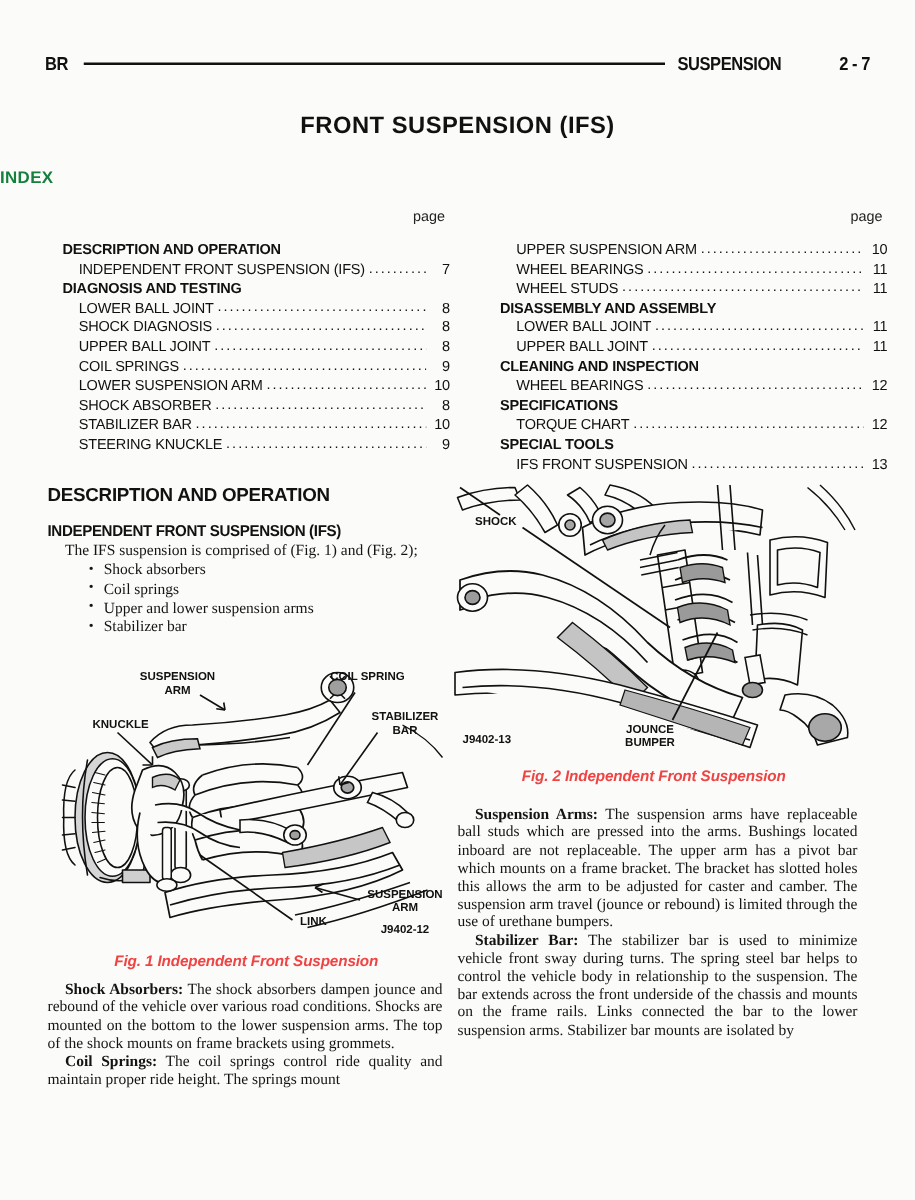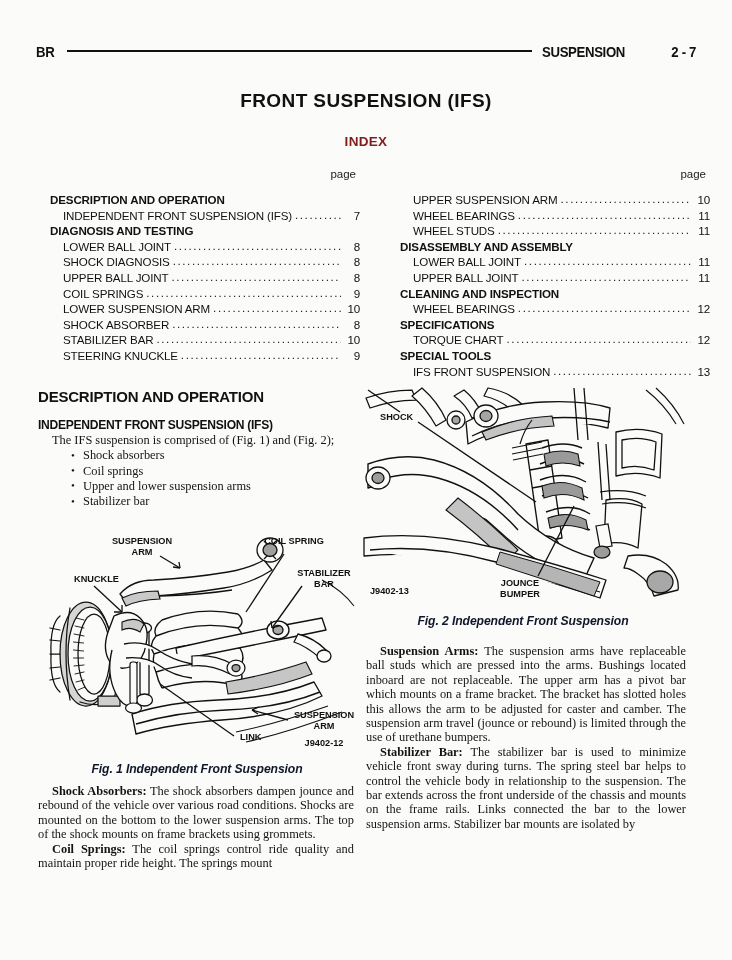--- a/index.html
+++ b/index.html
@@ -66,12 +66,11 @@
     position: absolute;
     left: 0; right: 0;
     top: 134px;
-    text-align: center;
     font-family: "Liberation Sans", "DejaVu Sans", sans-serif;
     font-weight: bold;
     font-size: 13.5px;
     letter-spacing: 0.3px;
-    color: #7f1d1d;
+    color: #15803d;
   }
 
   

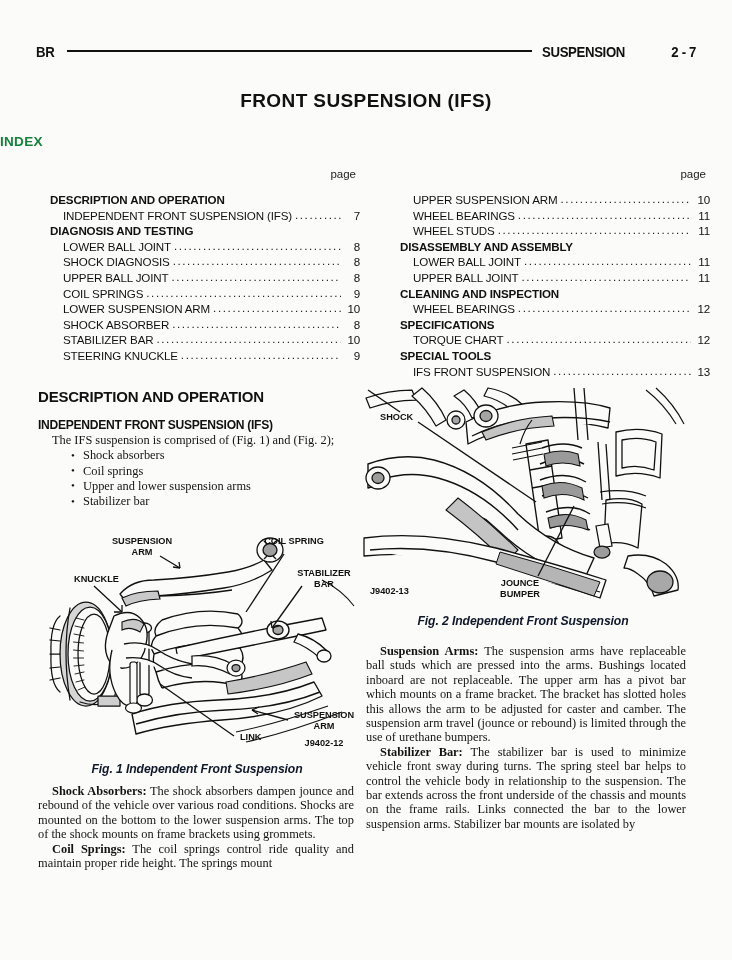--- a/index.html
+++ b/index.html
@@ -192,7 +192,7 @@
     font-style: italic;
     font-weight: bold;
     font-size: 12.2px;
-    color: #0f172a;
+    color: #ef4444;
     letter-spacing: -0.1px;
   }
   .fig-svg { display: block; width: 100%; }

